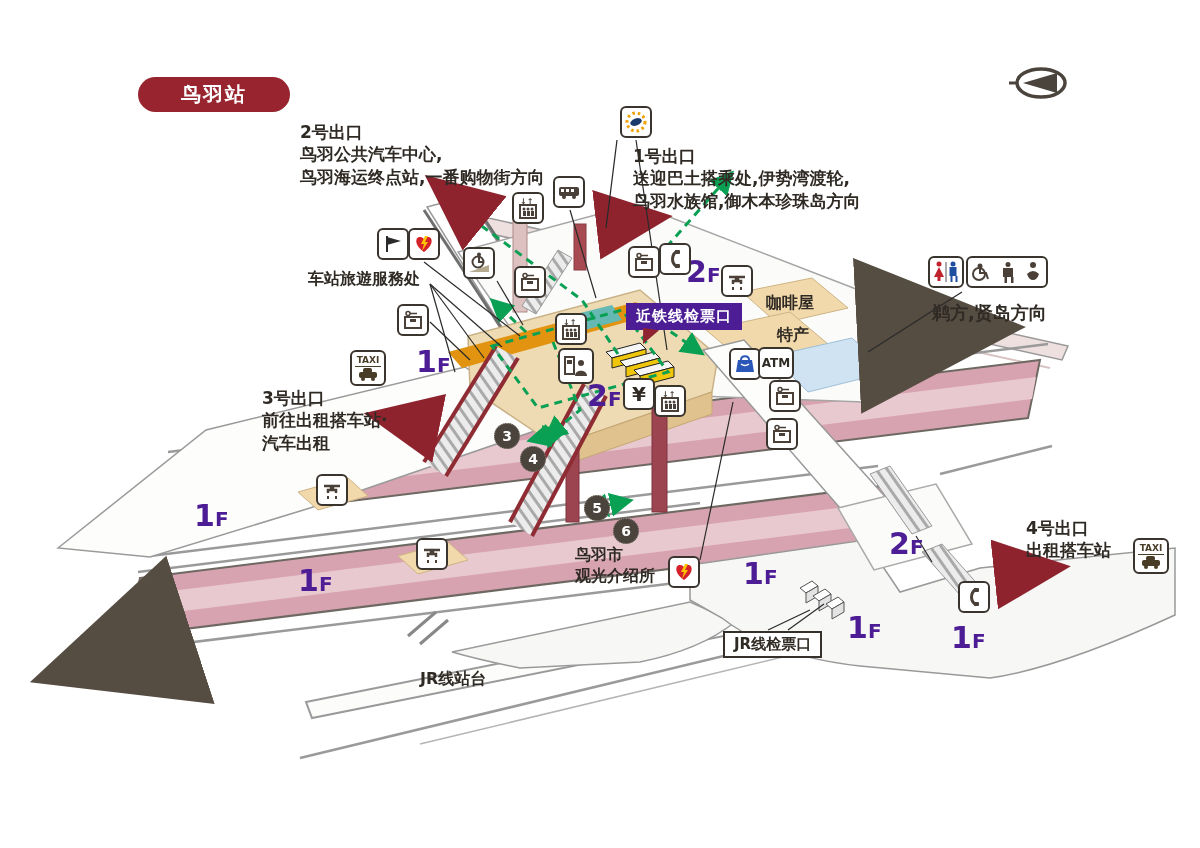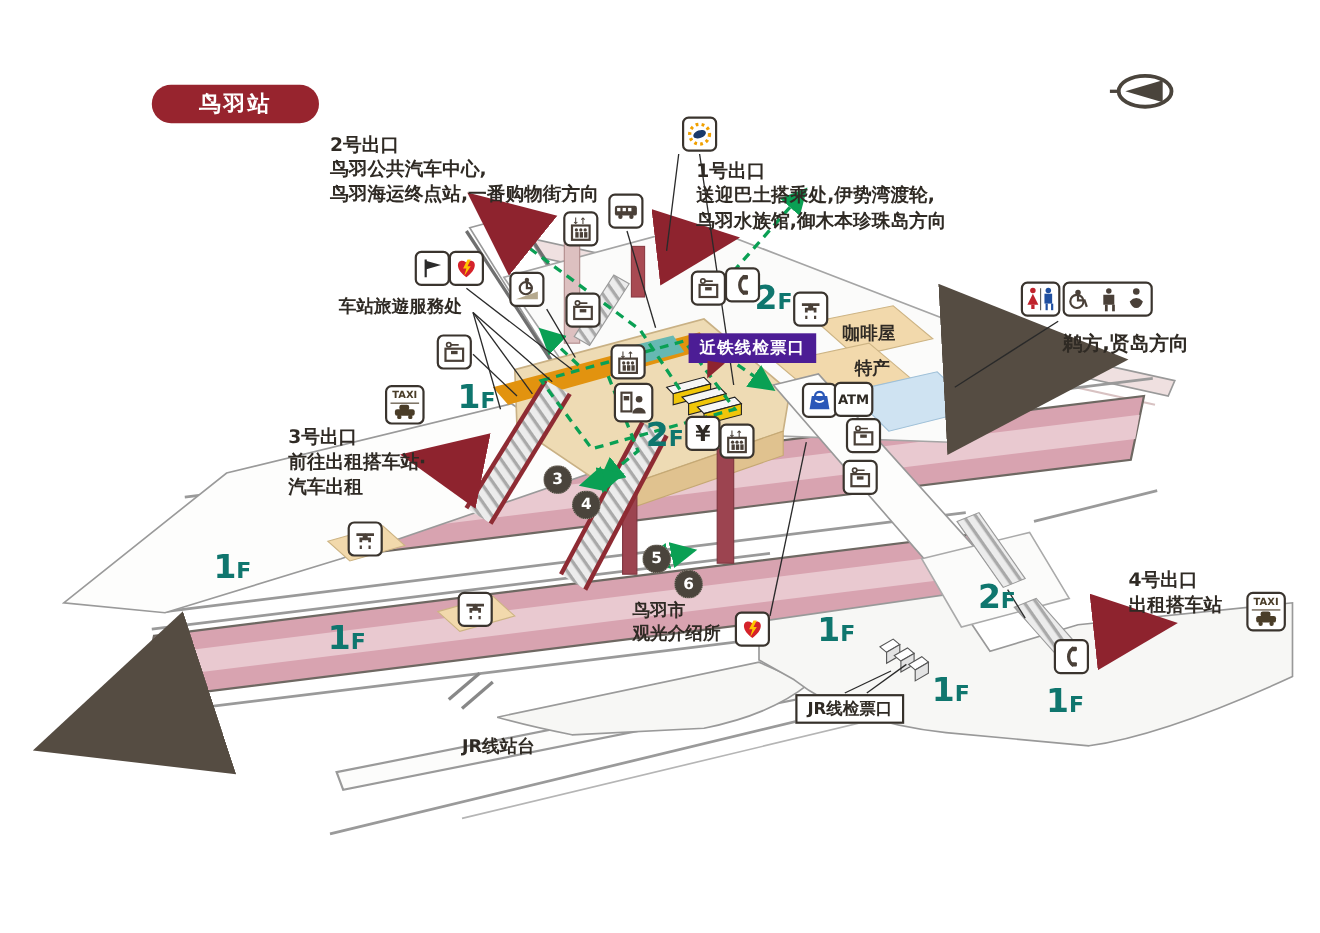--- a/index.html
+++ b/index.html
@@ -19,7 +19,7 @@
           border-color:#8e2430 transparent transparent transparent;transform:rotate(8deg);}
   .whlab{position:absolute;background:#fff;border:2px solid #35302a;padding:2px 9px;
          font-weight:bold;font-size:15px;color:#2f2a24;white-space:nowrap;}
-  .fl{position:absolute;font-weight:bold;color:#0f766e;white-space:nowrap;}
+  .fl{position:absolute;font-weight:bold;color:#4c1d95;white-space:nowrap;}
   .fl b{font-size:30px;}
   .fl i{font-style:normal;font-size:20px;}
   .circ{position:absolute;width:24px;height:24px;border-radius:50%;background:#4a443c;

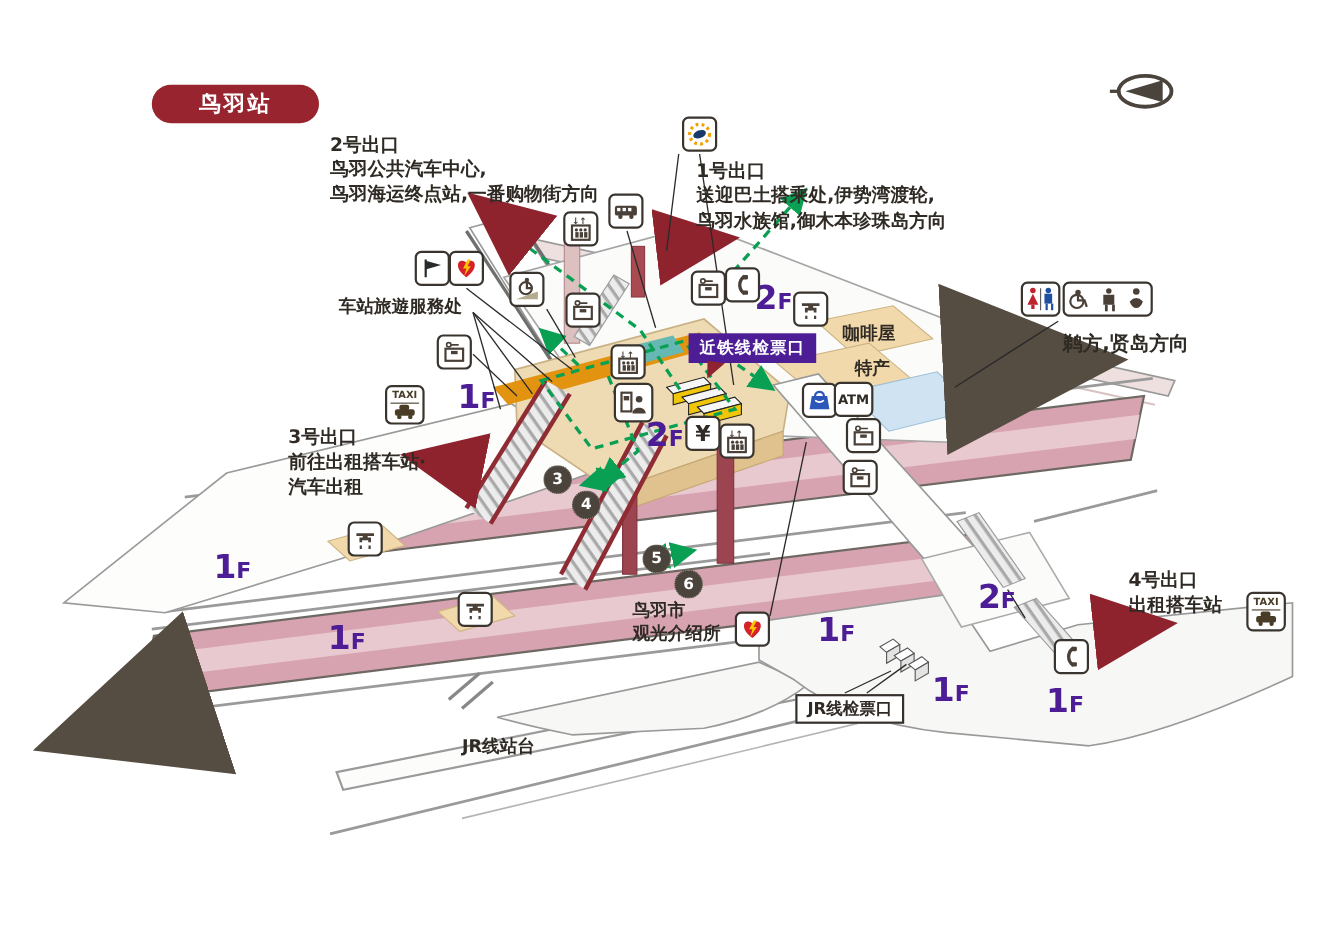--- a/index.html
+++ b/index.html
@@ -234,7 +234,7 @@
   <span>出租搭车站</span>
 </div>
 
-<div class="tb big" style="left:966px;top:301px;">鹈方,贤岛方向</div>
+<div class="tb big" style="left:932px;top:301px;">鹈方,贤岛方向</div>
 
 <div class="tb small" style="left:308px;top:268px;">车站旅遊服務处</div>
 <div class="redlab">近铁线检票口</div>

